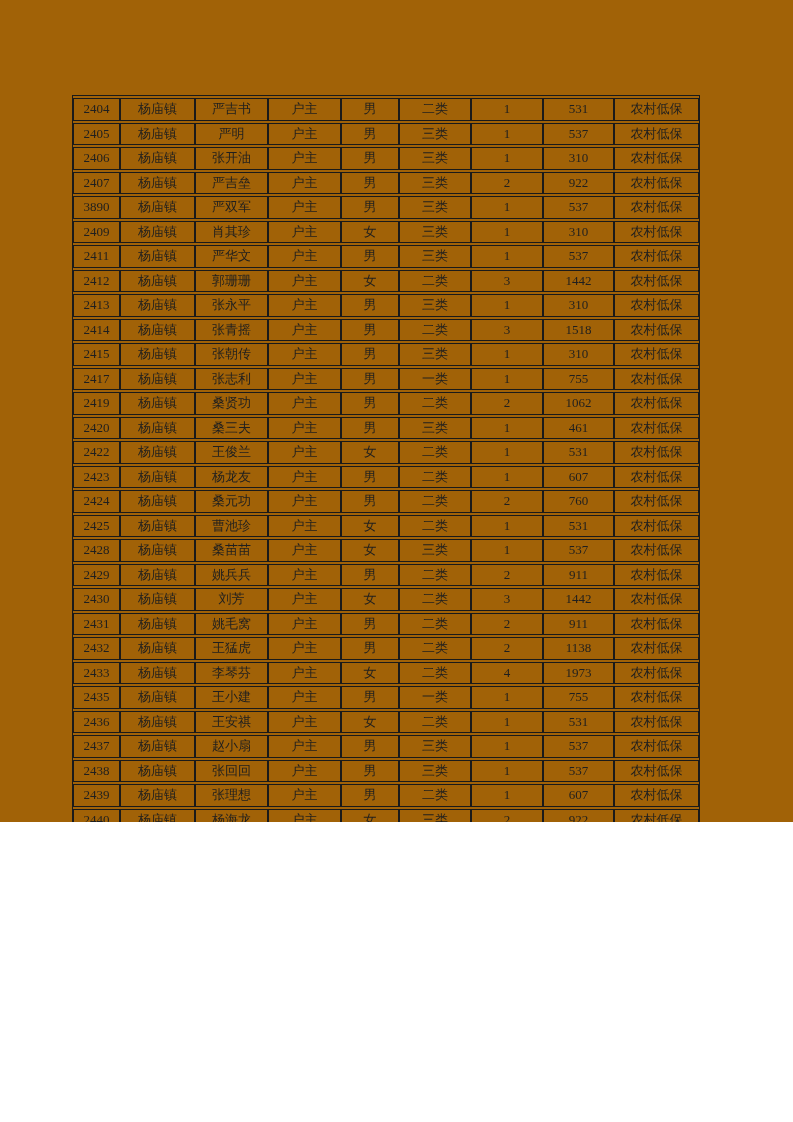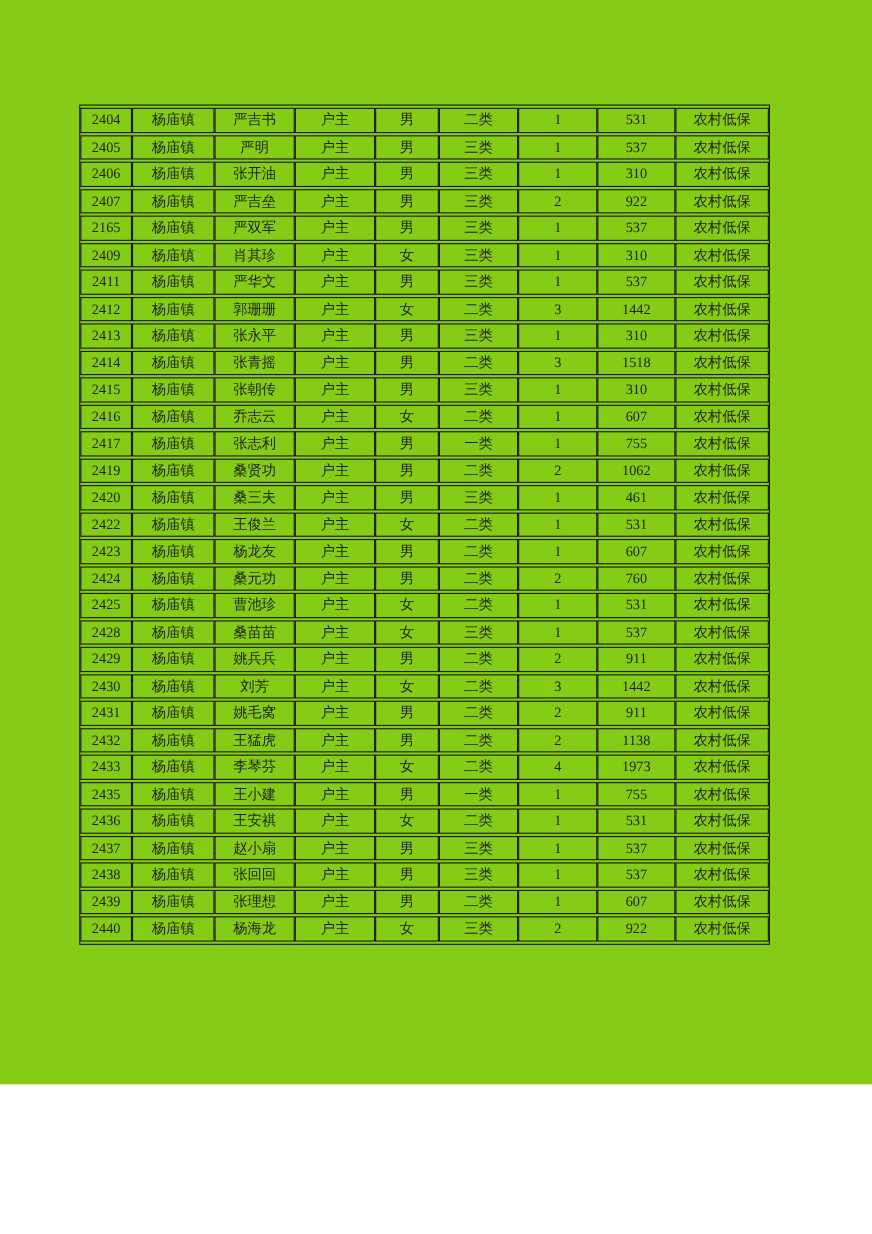--- a/index.html
+++ b/index.html
@@ -10,8 +10,8 @@
   .page {
     position: relative;
     width: 793px;
-    height: 986px;
-    background: #84cc16;
+    height: 822px;
+    background: #a16207;
     overflow: hidden;
     font-family: "Liberation Serif", "DejaVu Serif", serif;
   }

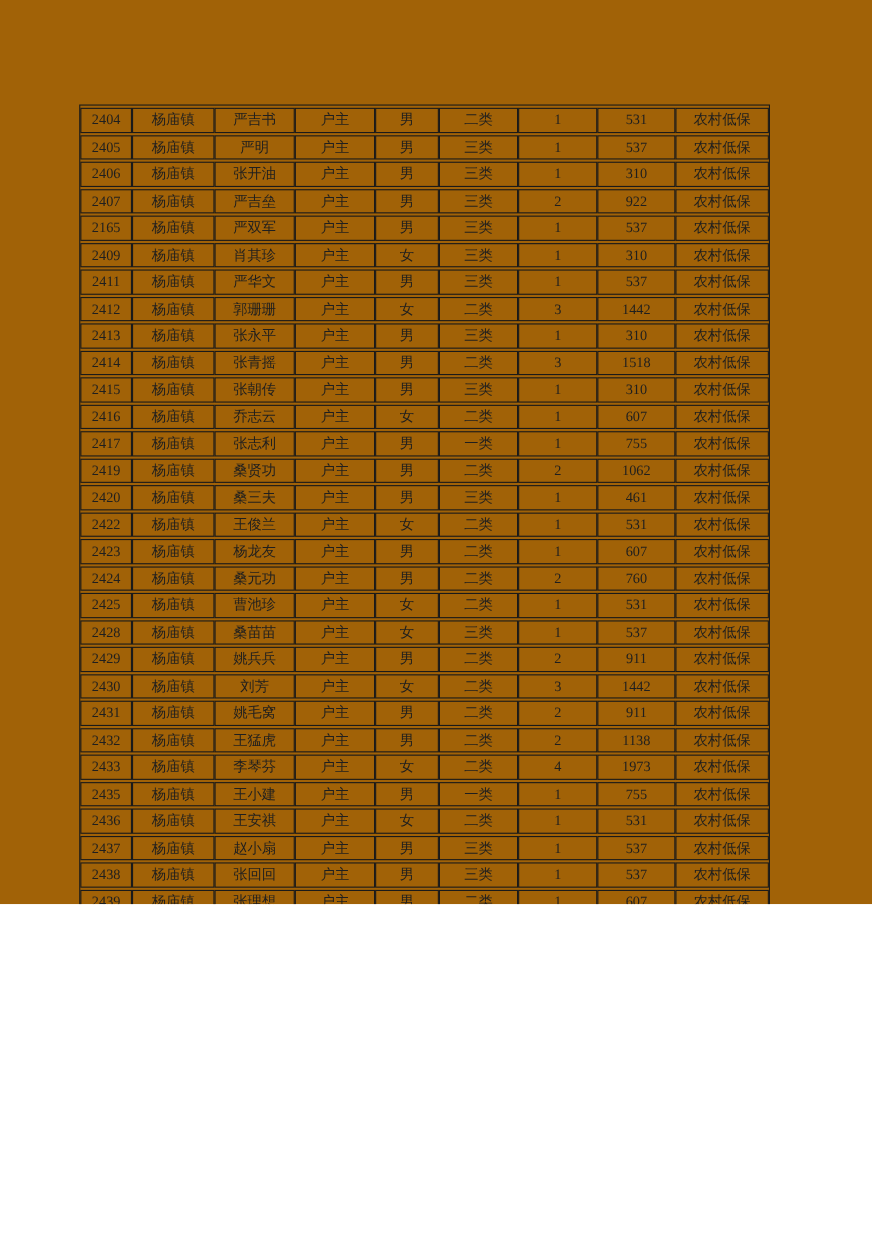--- a/index.html
+++ b/index.html
@@ -109,7 +109,7 @@
           <td>农村低保</td>
         </tr>
         <tr>
-          <td>2165</td>
+          <td>3890</td>
           <td>杨庙镇</td>
           <td>严双军</td>
           <td>户主</td>

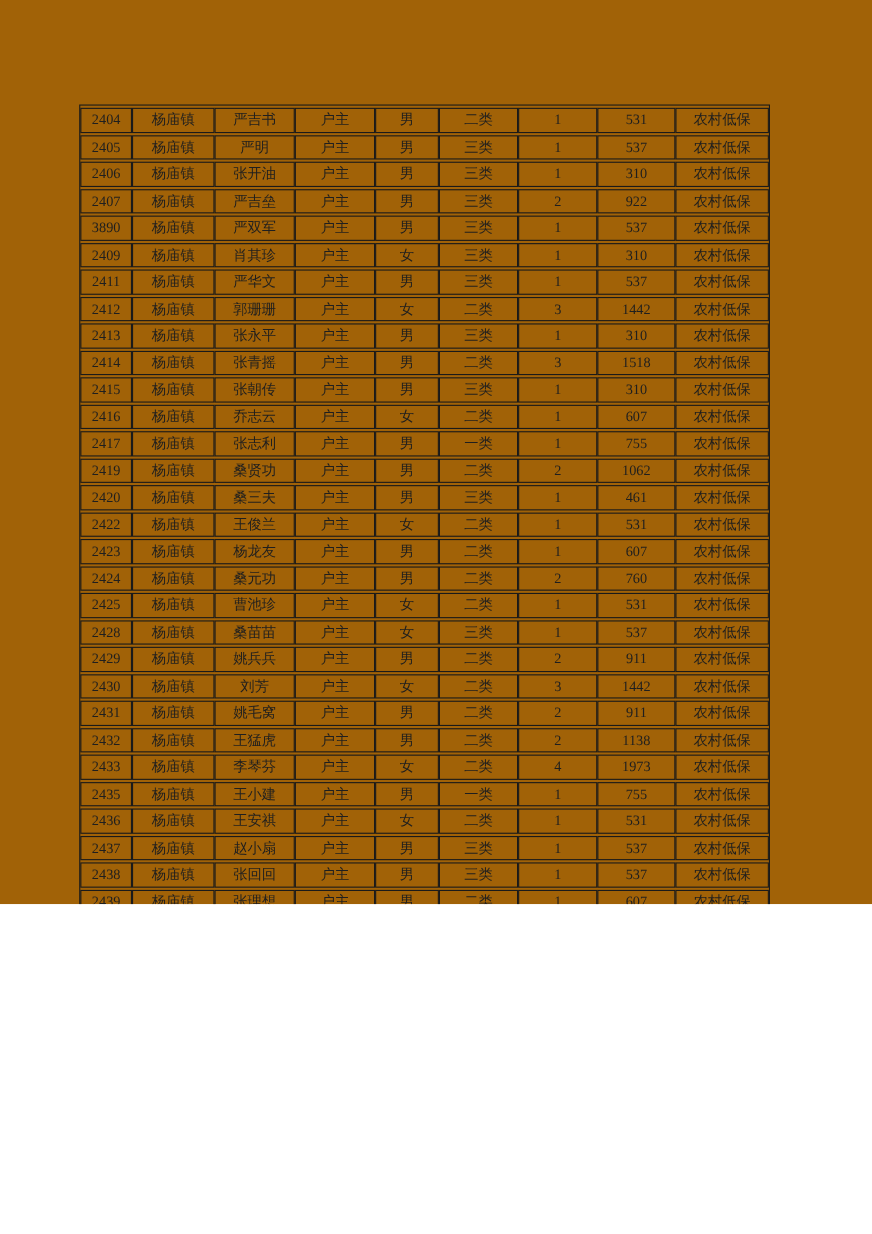--- a/index.html
+++ b/index.html
@@ -186,17 +186,6 @@
           <td>农村低保</td>
         </tr>
         <tr>
-          <td>2416</td>
-          <td>杨庙镇</td>
-          <td>乔志云</td>
-          <td>户主</td>
-          <td>女</td>
-          <td>二类</td>
-          <td>1</td>
-          <td>607</td>
-          <td>农村低保</td>
-        </tr>
-        <tr>
           <td>2417</td>
           <td>杨庙镇</td>
           <td>张志利</td>

